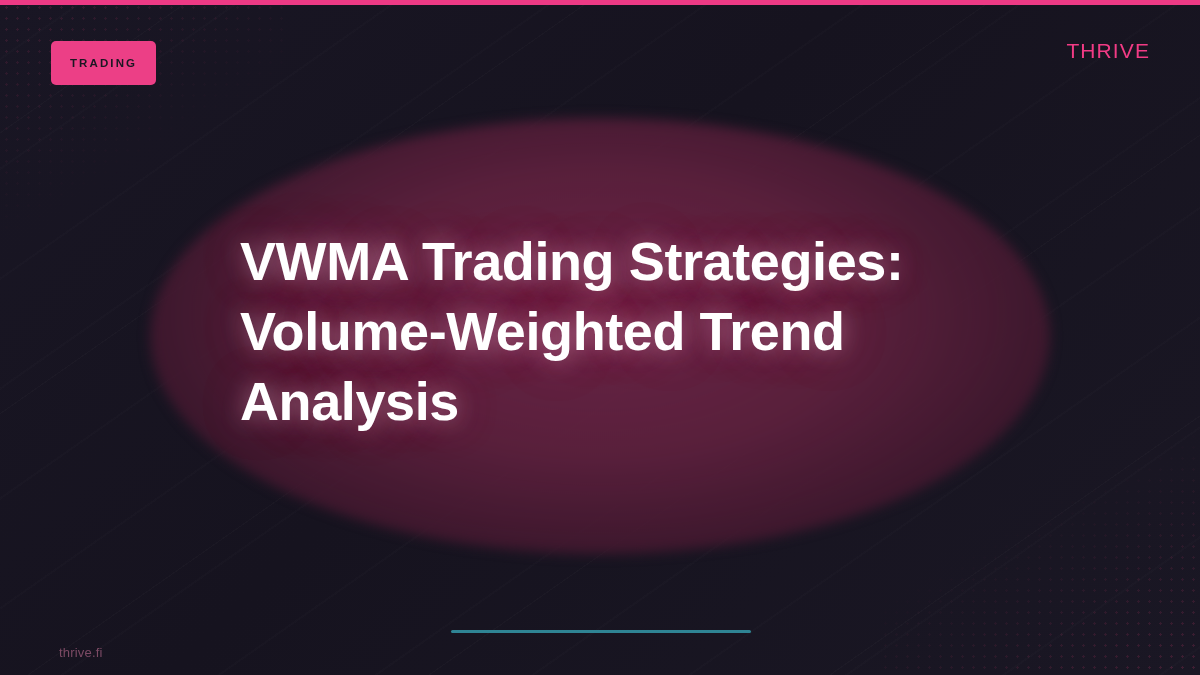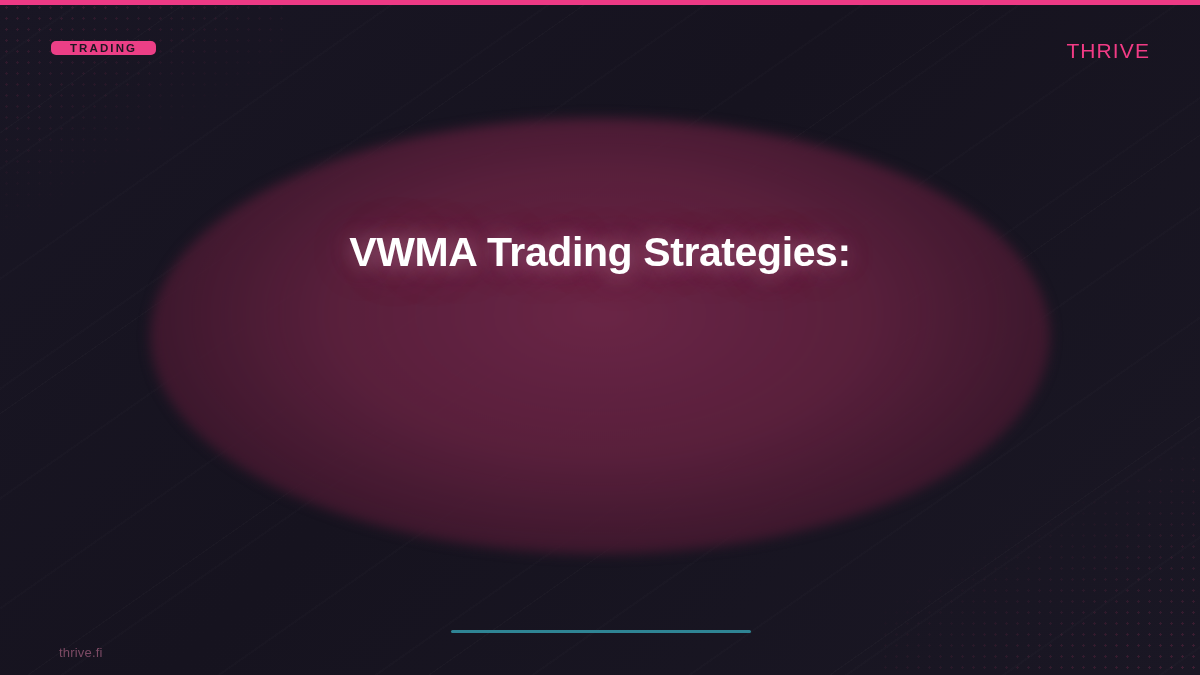--- a/index.html
+++ b/index.html
@@ -97,7 +97,7 @@
   .badge {
     position:absolute;
     left:51px; top:41px;
-    height:14px;
+    height:44px;
     padding:0 19px;
     display:flex;
     align-items:center;

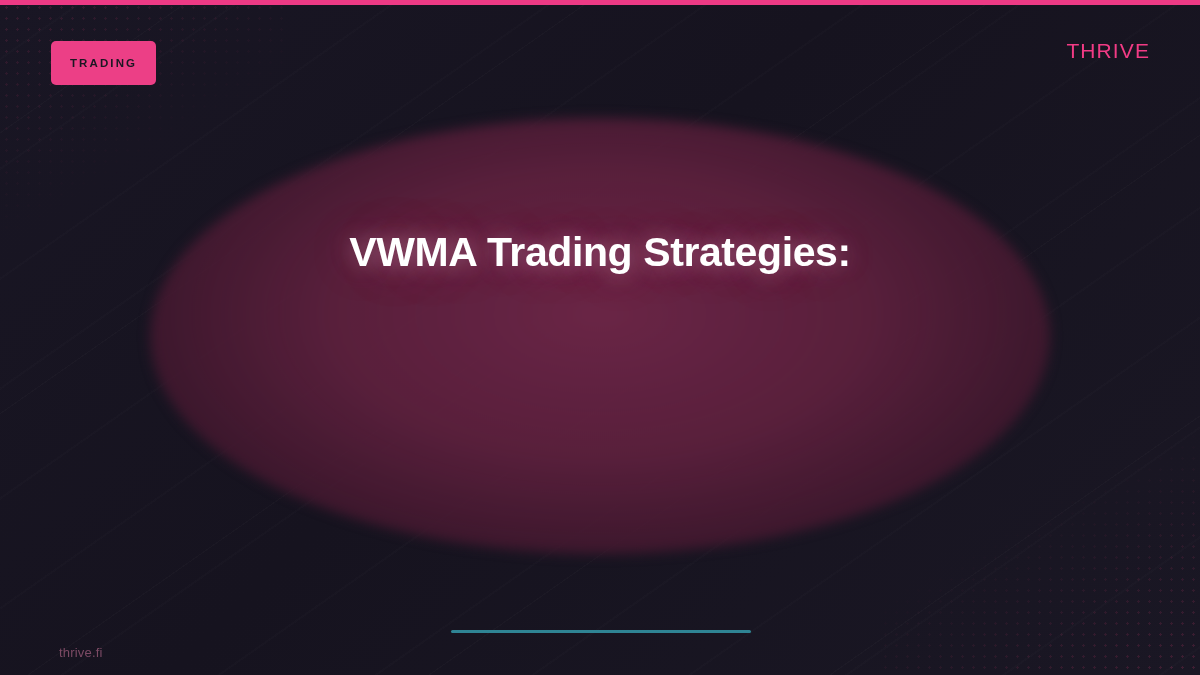--- a/index.html
+++ b/index.html
@@ -126,9 +126,9 @@
     top:226px;
     transform:translateX(-50%);
     width:720px;
-    text-align:center;
+    text-align:left;
     color:#ffffff;
-    font-size:41px;
+    font-size:54px;
     font-weight:bold;
     line-height:1.30;
     letter-spacing:-0.4px;

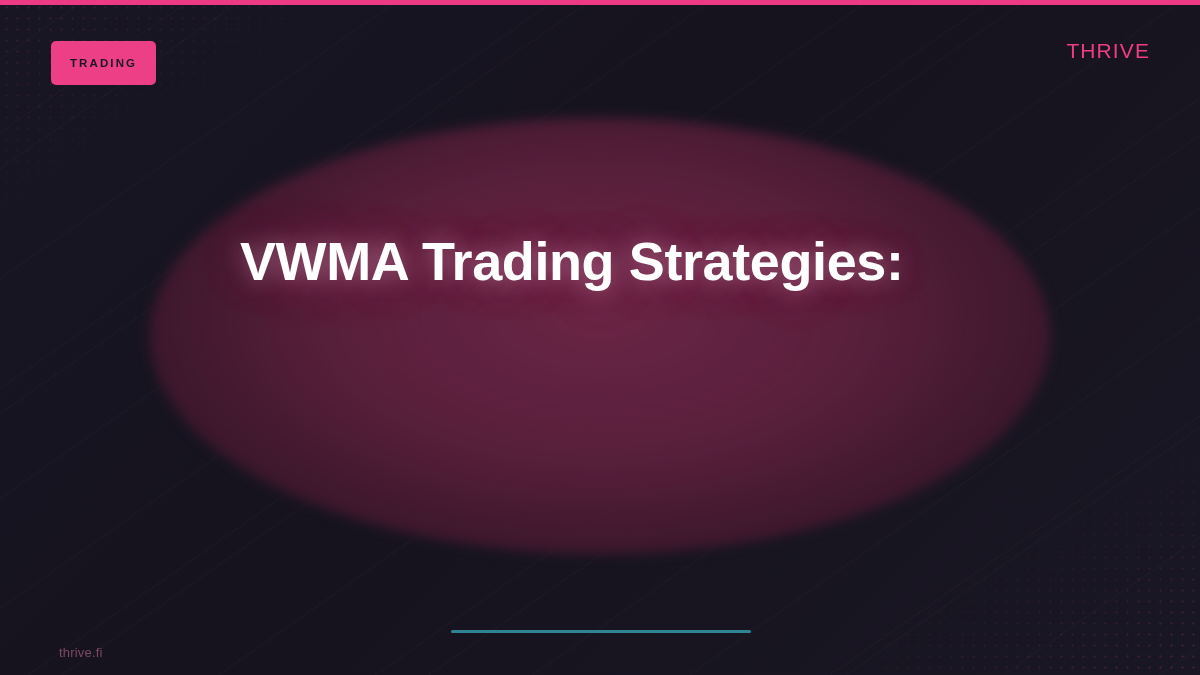--- a/index.html
+++ b/index.html
@@ -180,7 +180,7 @@
 
   <h1 class="headline">
     <span>VWMA Trading Strategies:</span><br>
-    <br>
+    <span>Volume-Weighted Trend</span><br>
   </h1>
 
   <div class="accent-line"></div>

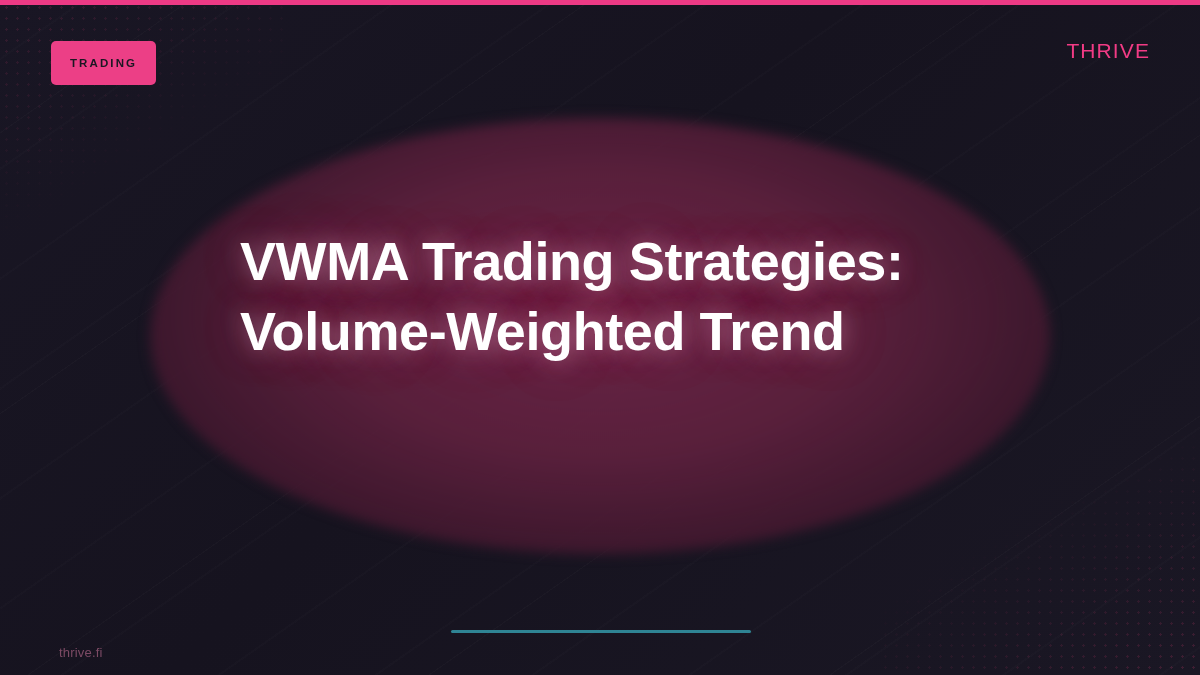--- a/index.html
+++ b/index.html
@@ -181,6 +181,7 @@
   <h1 class="headline">
     <span>VWMA Trading Strategies:</span><br>
     <span>Volume-Weighted Trend</span><br>
+    <span>Analysis</span>
   </h1>
 
   <div class="accent-line"></div>

